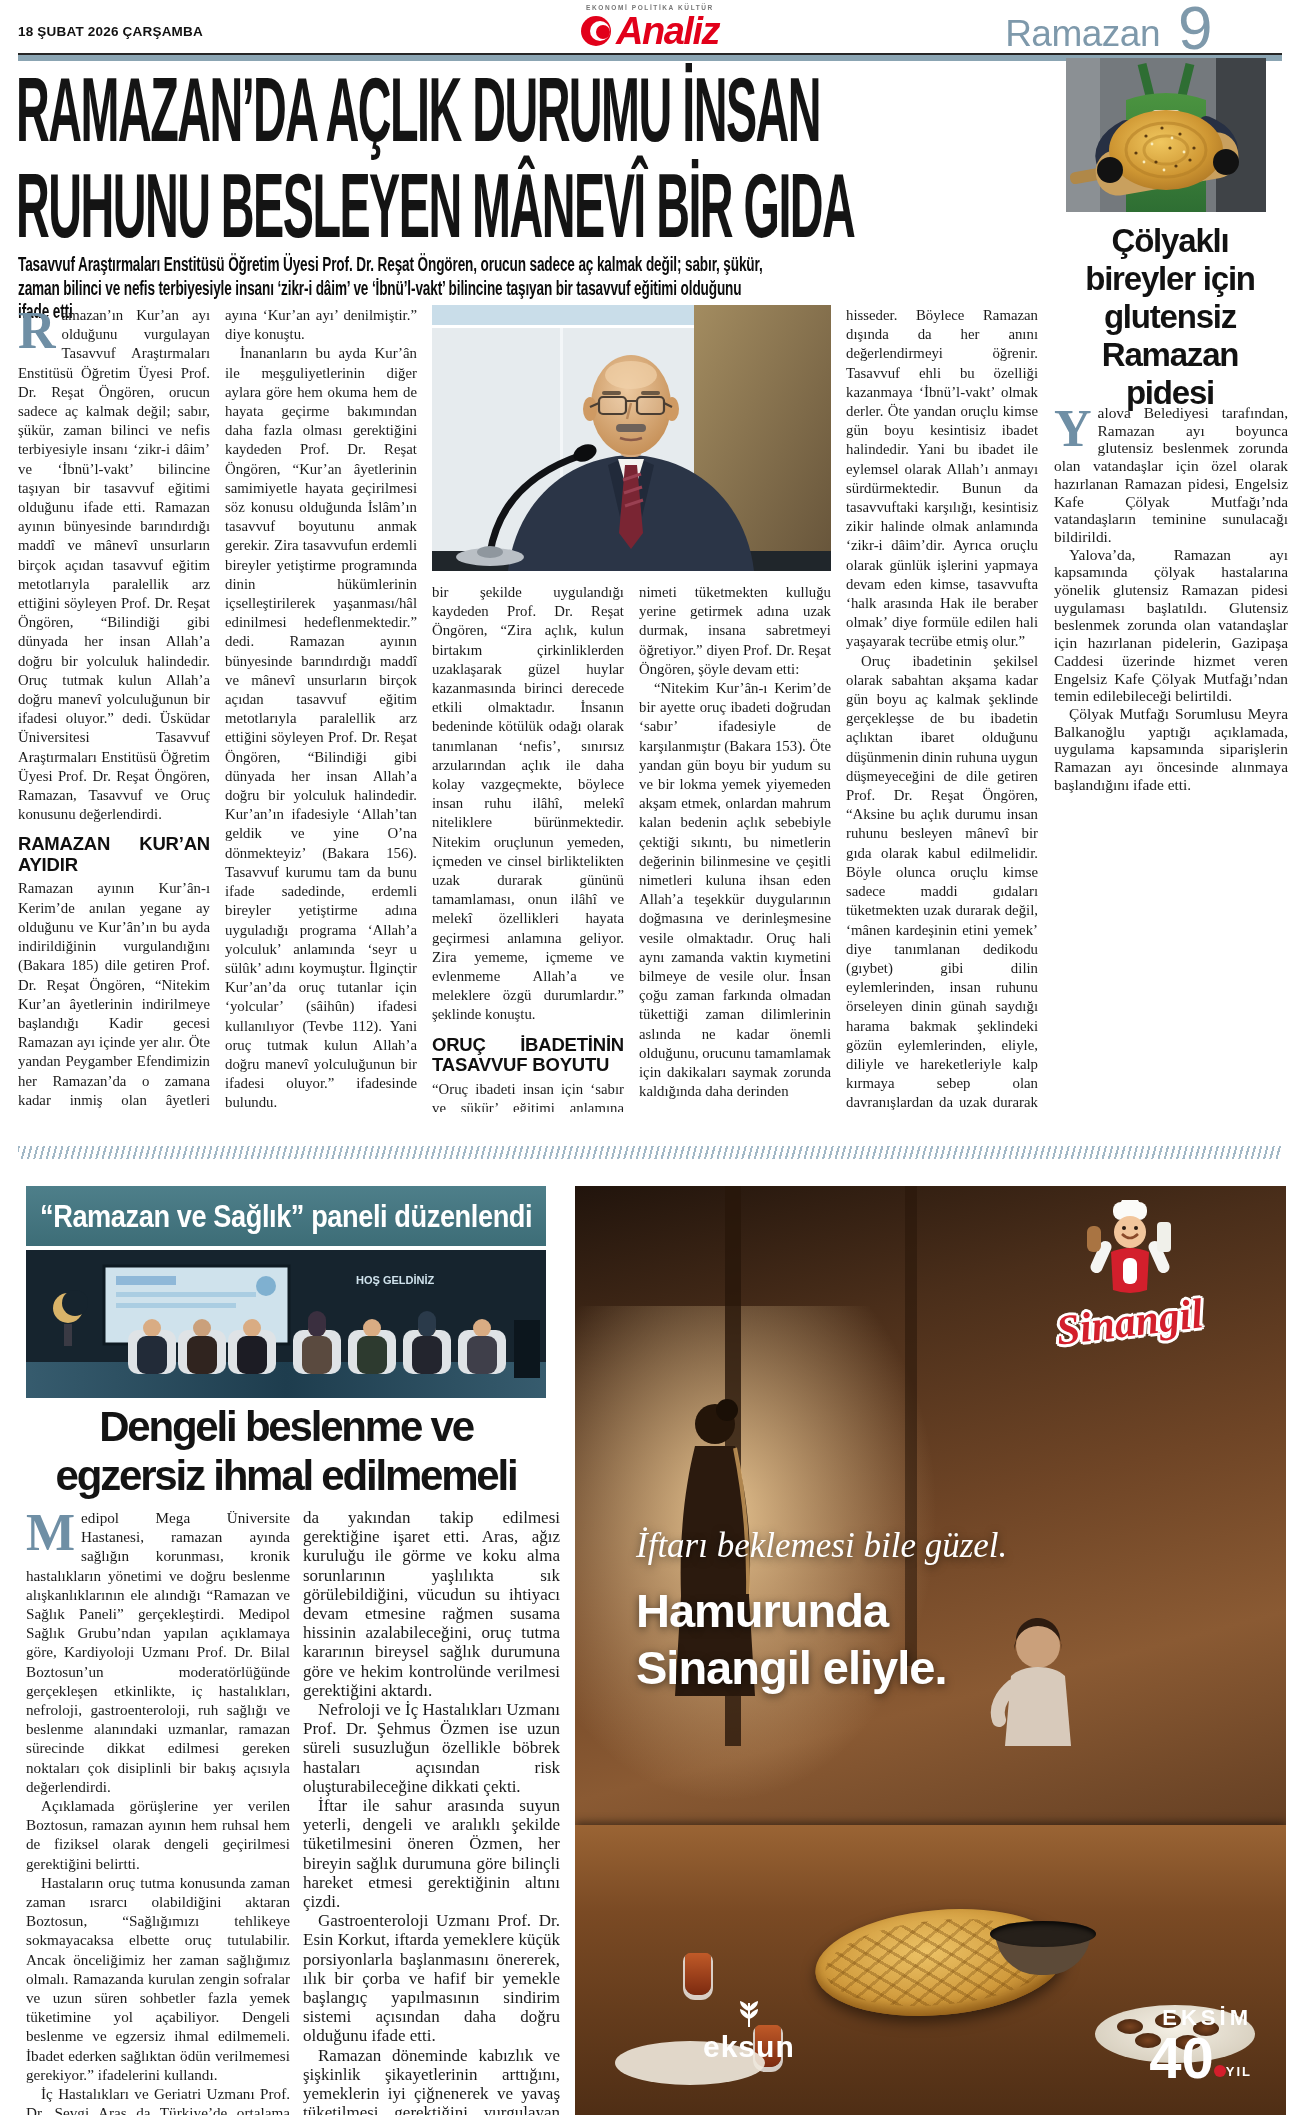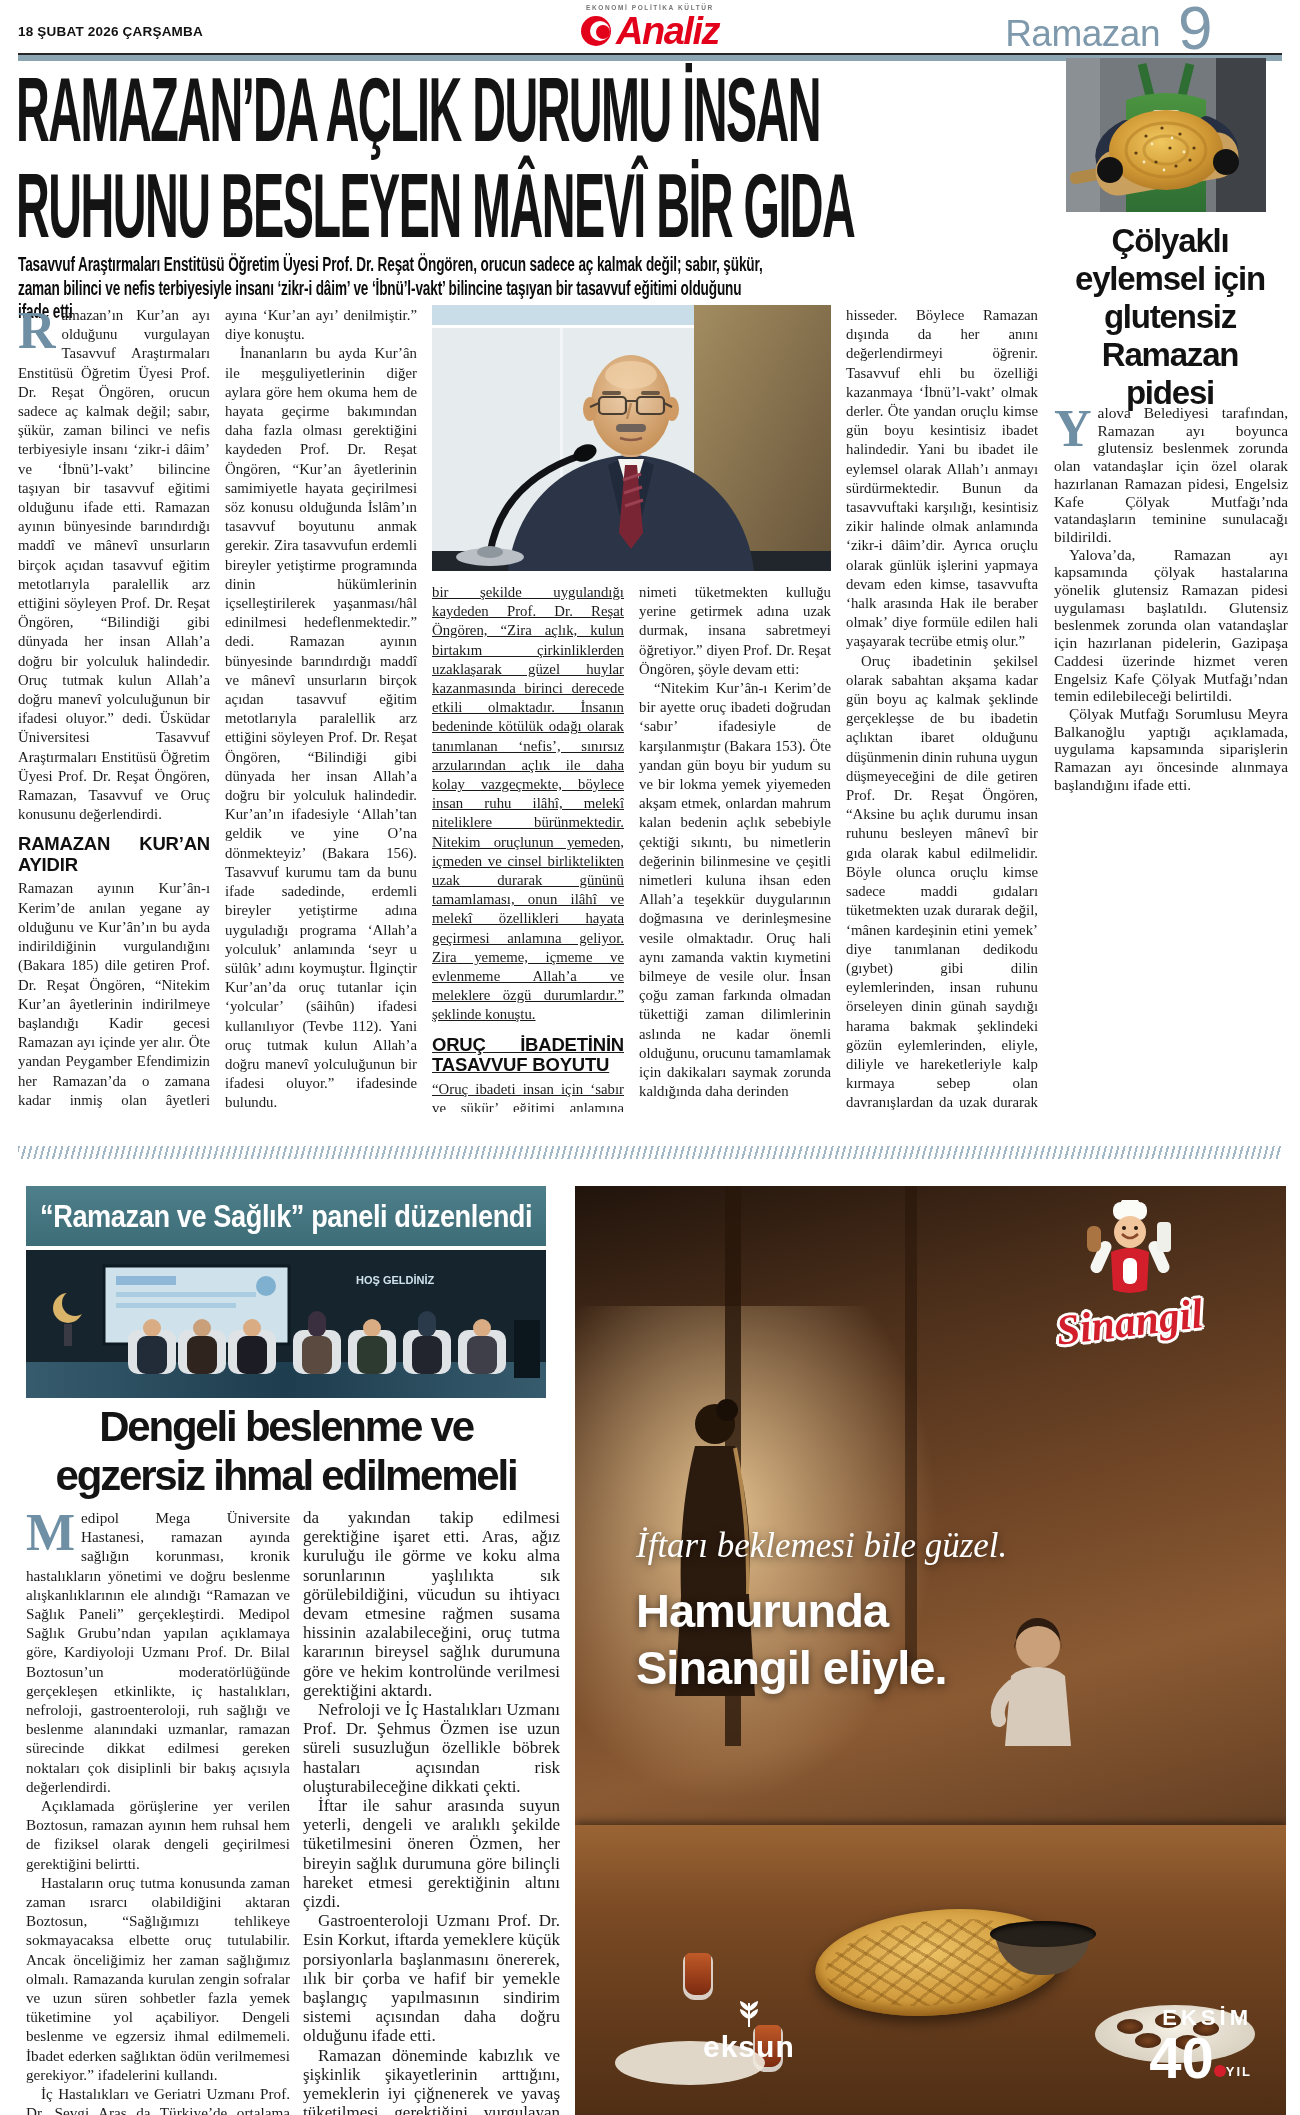--- a/index.html
+++ b/index.html
@@ -256,7 +256,7 @@
   </div>
   <div class="abs sb-head">
     <div>Çölyaklı</div>
-    <div>eylemsel için</div>
+    <div>bireyler için</div>
     <div>glutensiz</div>
     <div>Ramazan</div>
     <div>pidesi</div>

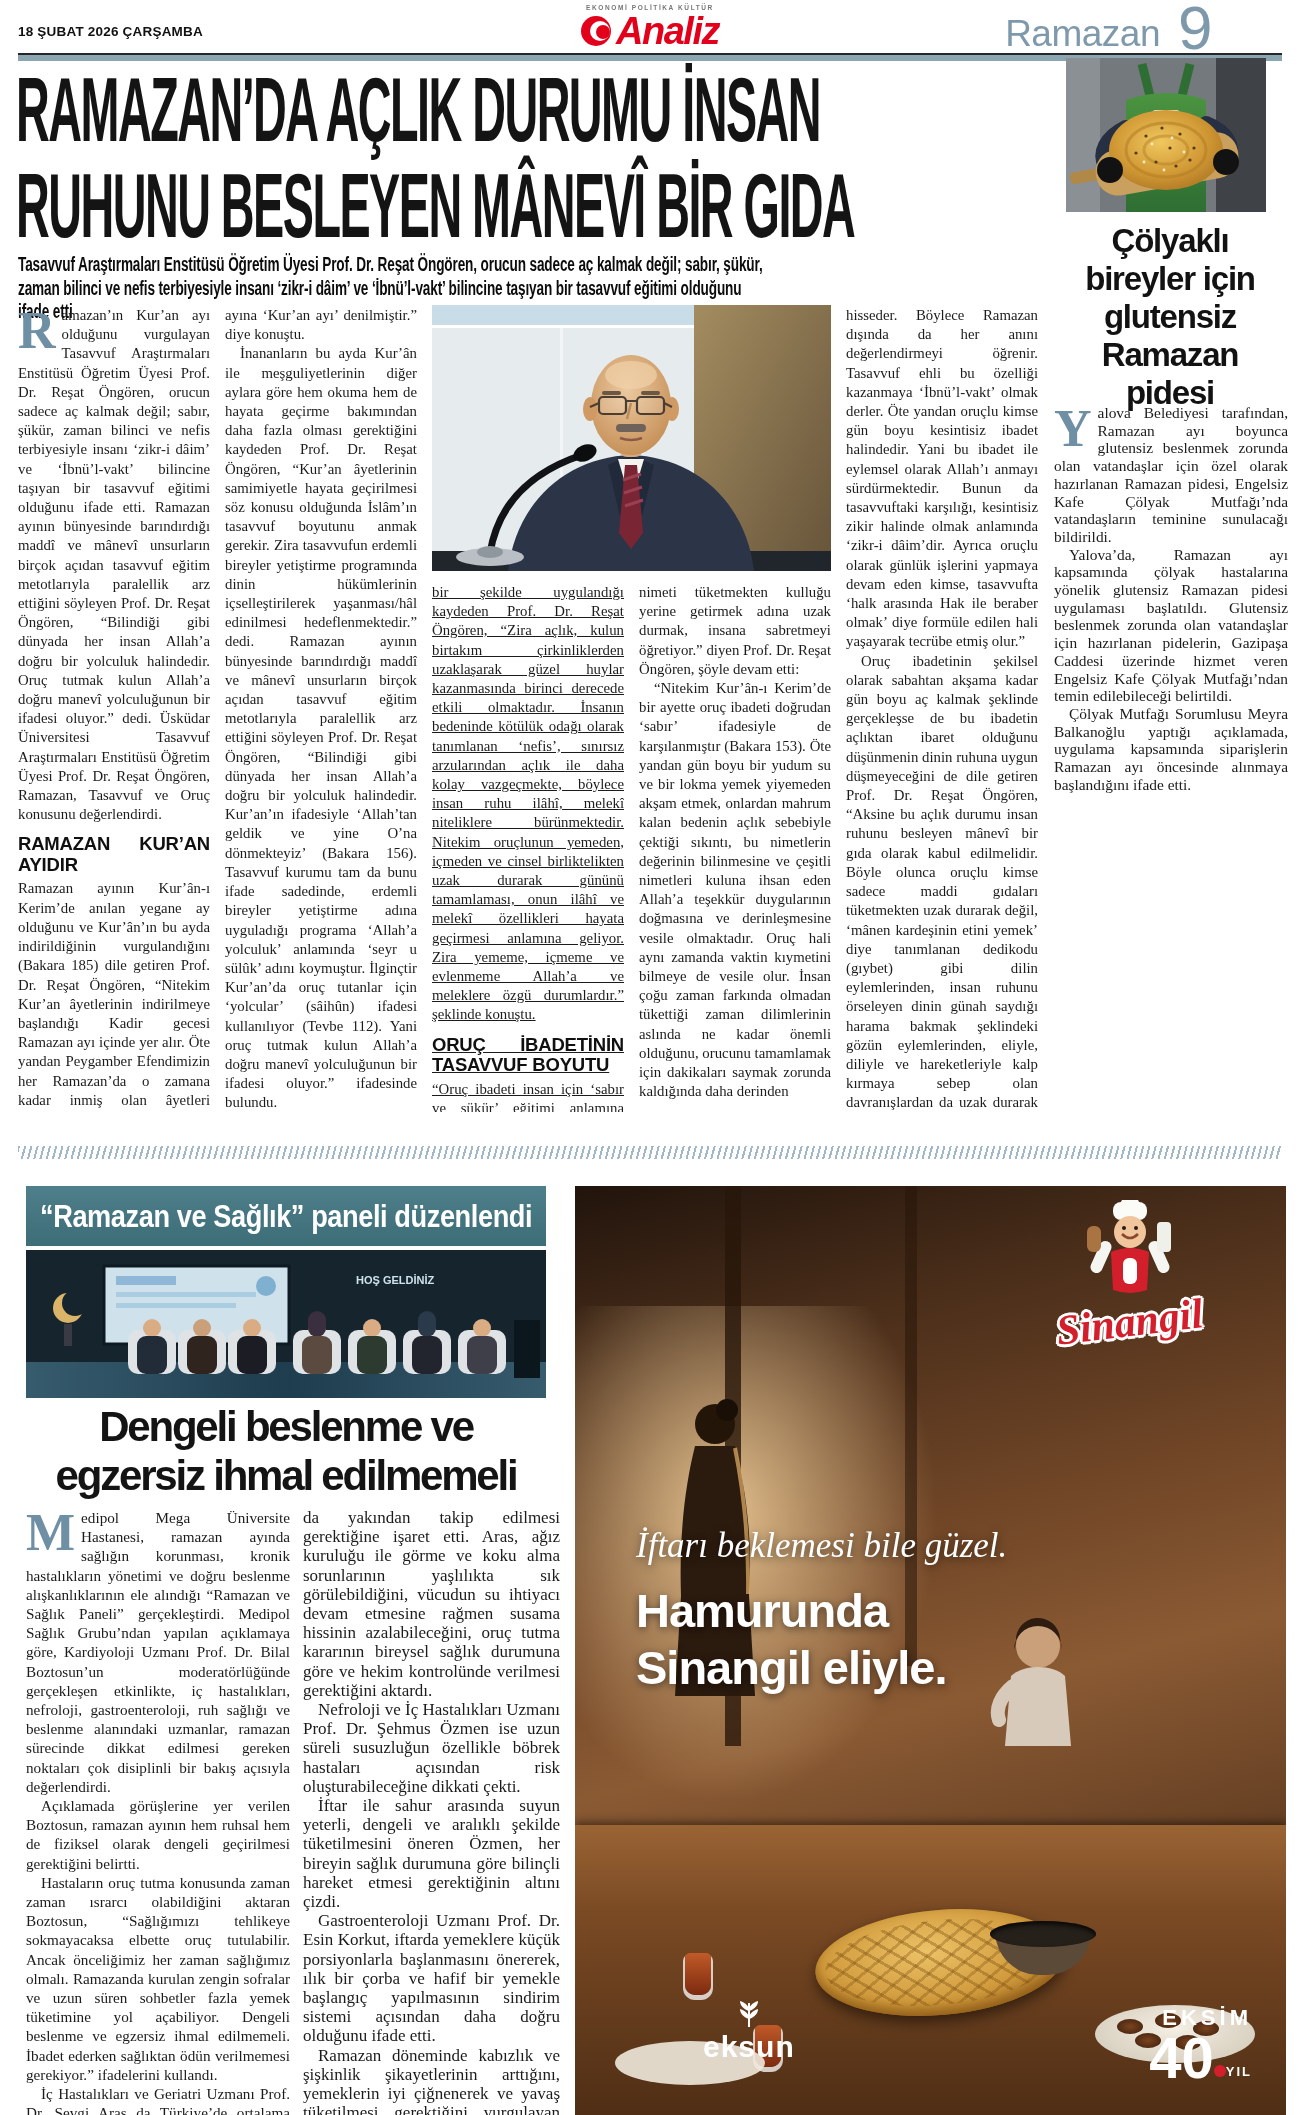--- a/index.html
+++ b/index.html
@@ -36,7 +36,7 @@
   .subhd{font:700 18.5px/20.5px "Liberation Sans",sans-serif;letter-spacing:-.2px;color:#101010;margin:10px 0 4px;text-indent:0;}
   .c1{left:18px;top:306px;width:192px;height:806px;}
   .c2{left:225px;top:306px;width:192px;height:806px;}
-  .c3{left:432px;top:583px;width:192px;height:529px;text-decoration:underline;}
+  .c3{left:432px;top:583px;width:192px;height:529px;}
   .c4{left:639px;top:583px;width:192px;height:529px;}
   .c5{left:846px;top:306px;width:192px;height:806px;}
 

